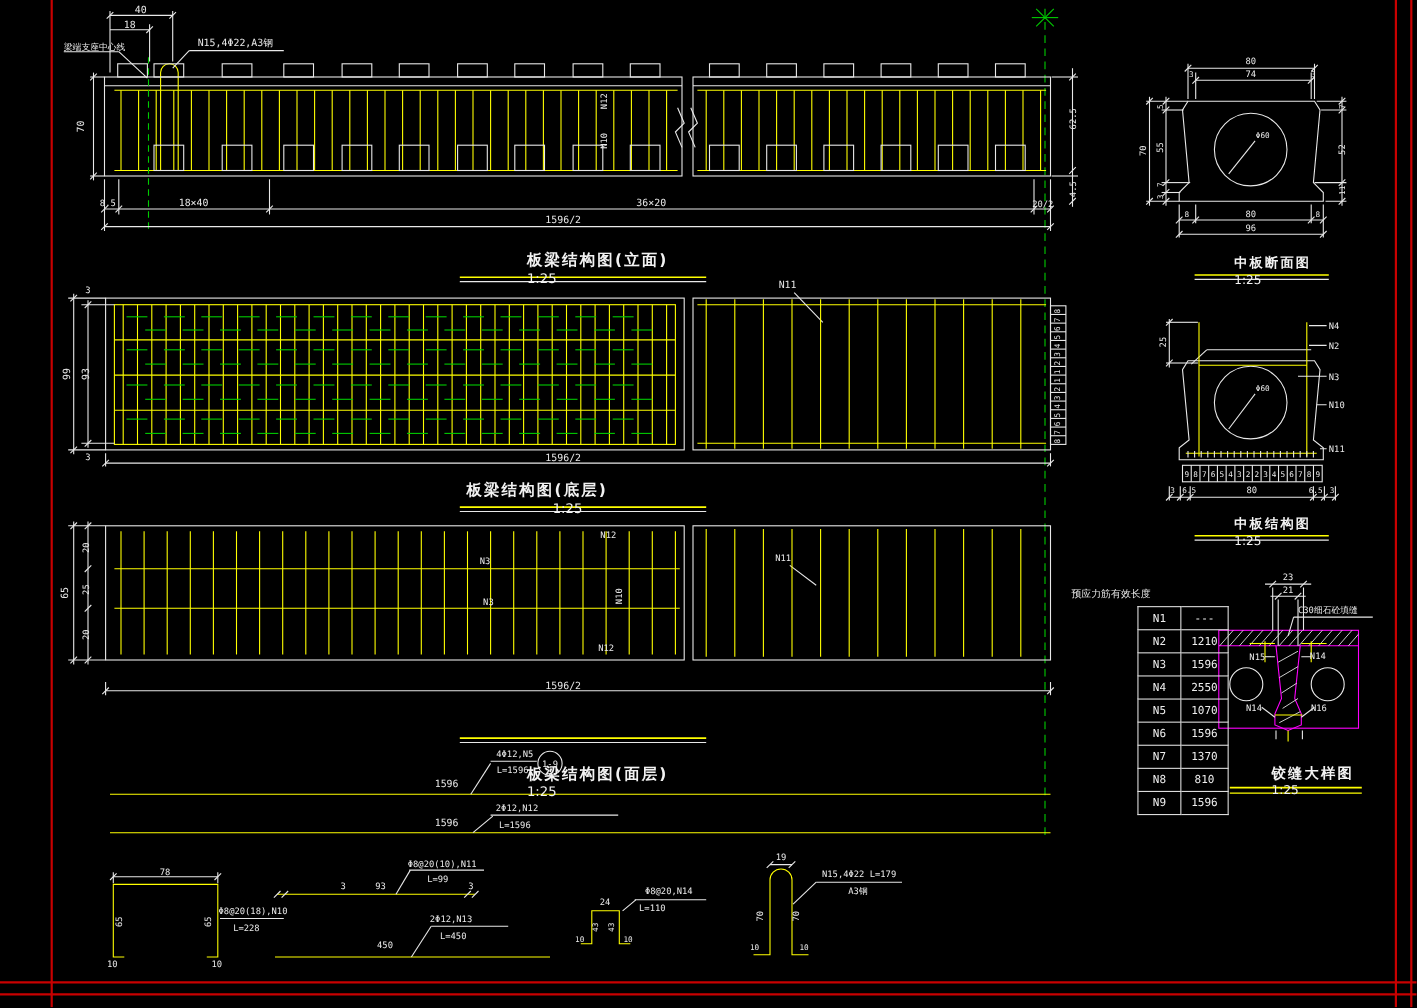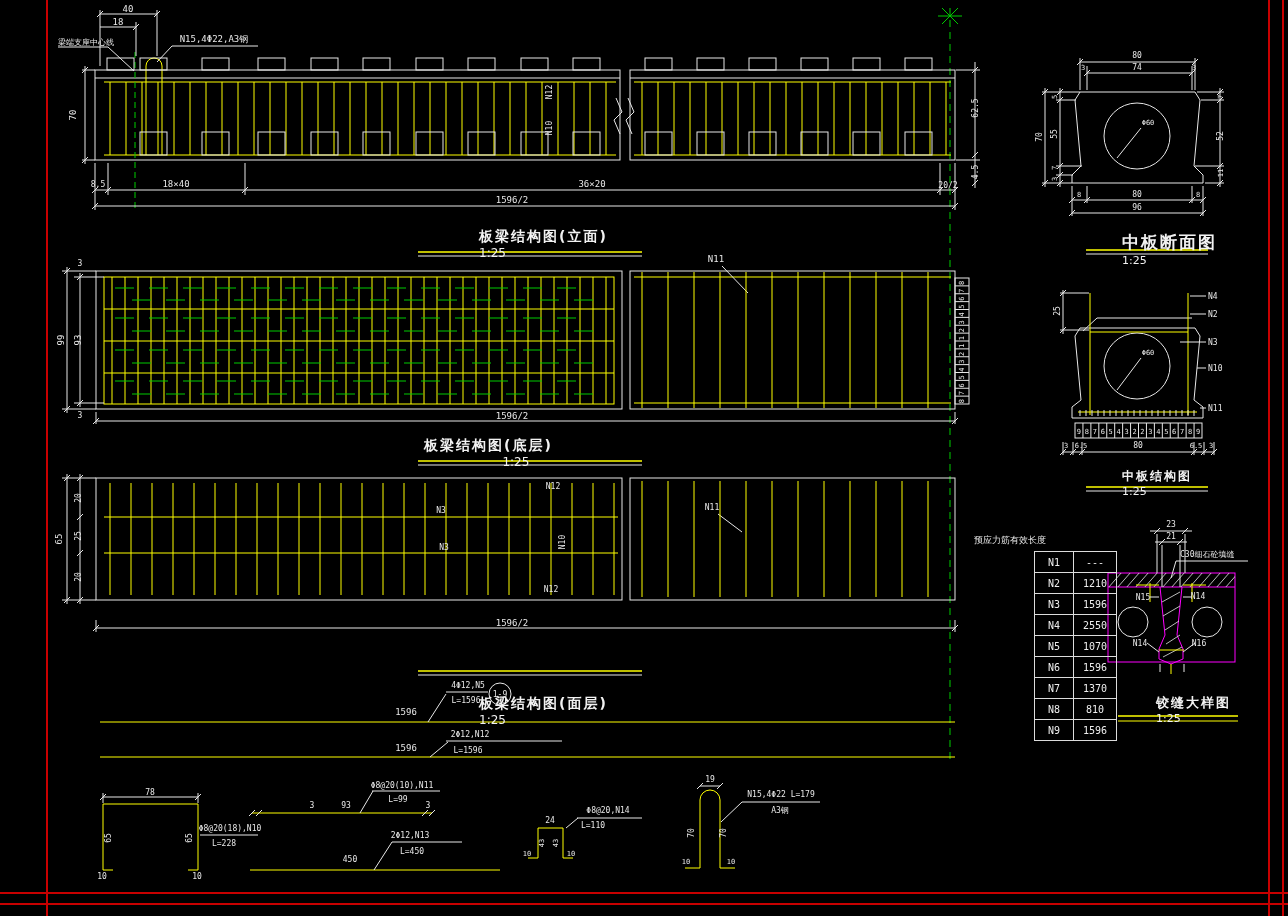--- a/index.html
+++ b/index.html
@@ -855,7 +855,7 @@
   <span class="sc" style="font-size:12px;margin-left:55px;">1:25</span>
 </div>
 <div class="vtitle" style="left:1092px;top:231px;">
-  <span class="t" style="font-size:17px;">中板断面图</span>
+  <span class="t" style="font-size:12px;">中板断面图</span>
   <span class="sc" style="font-size:11px;margin-left:30px;">1:25</span>
 </div>
 <div class="vtitle" style="left:1092px;top:468px;">

